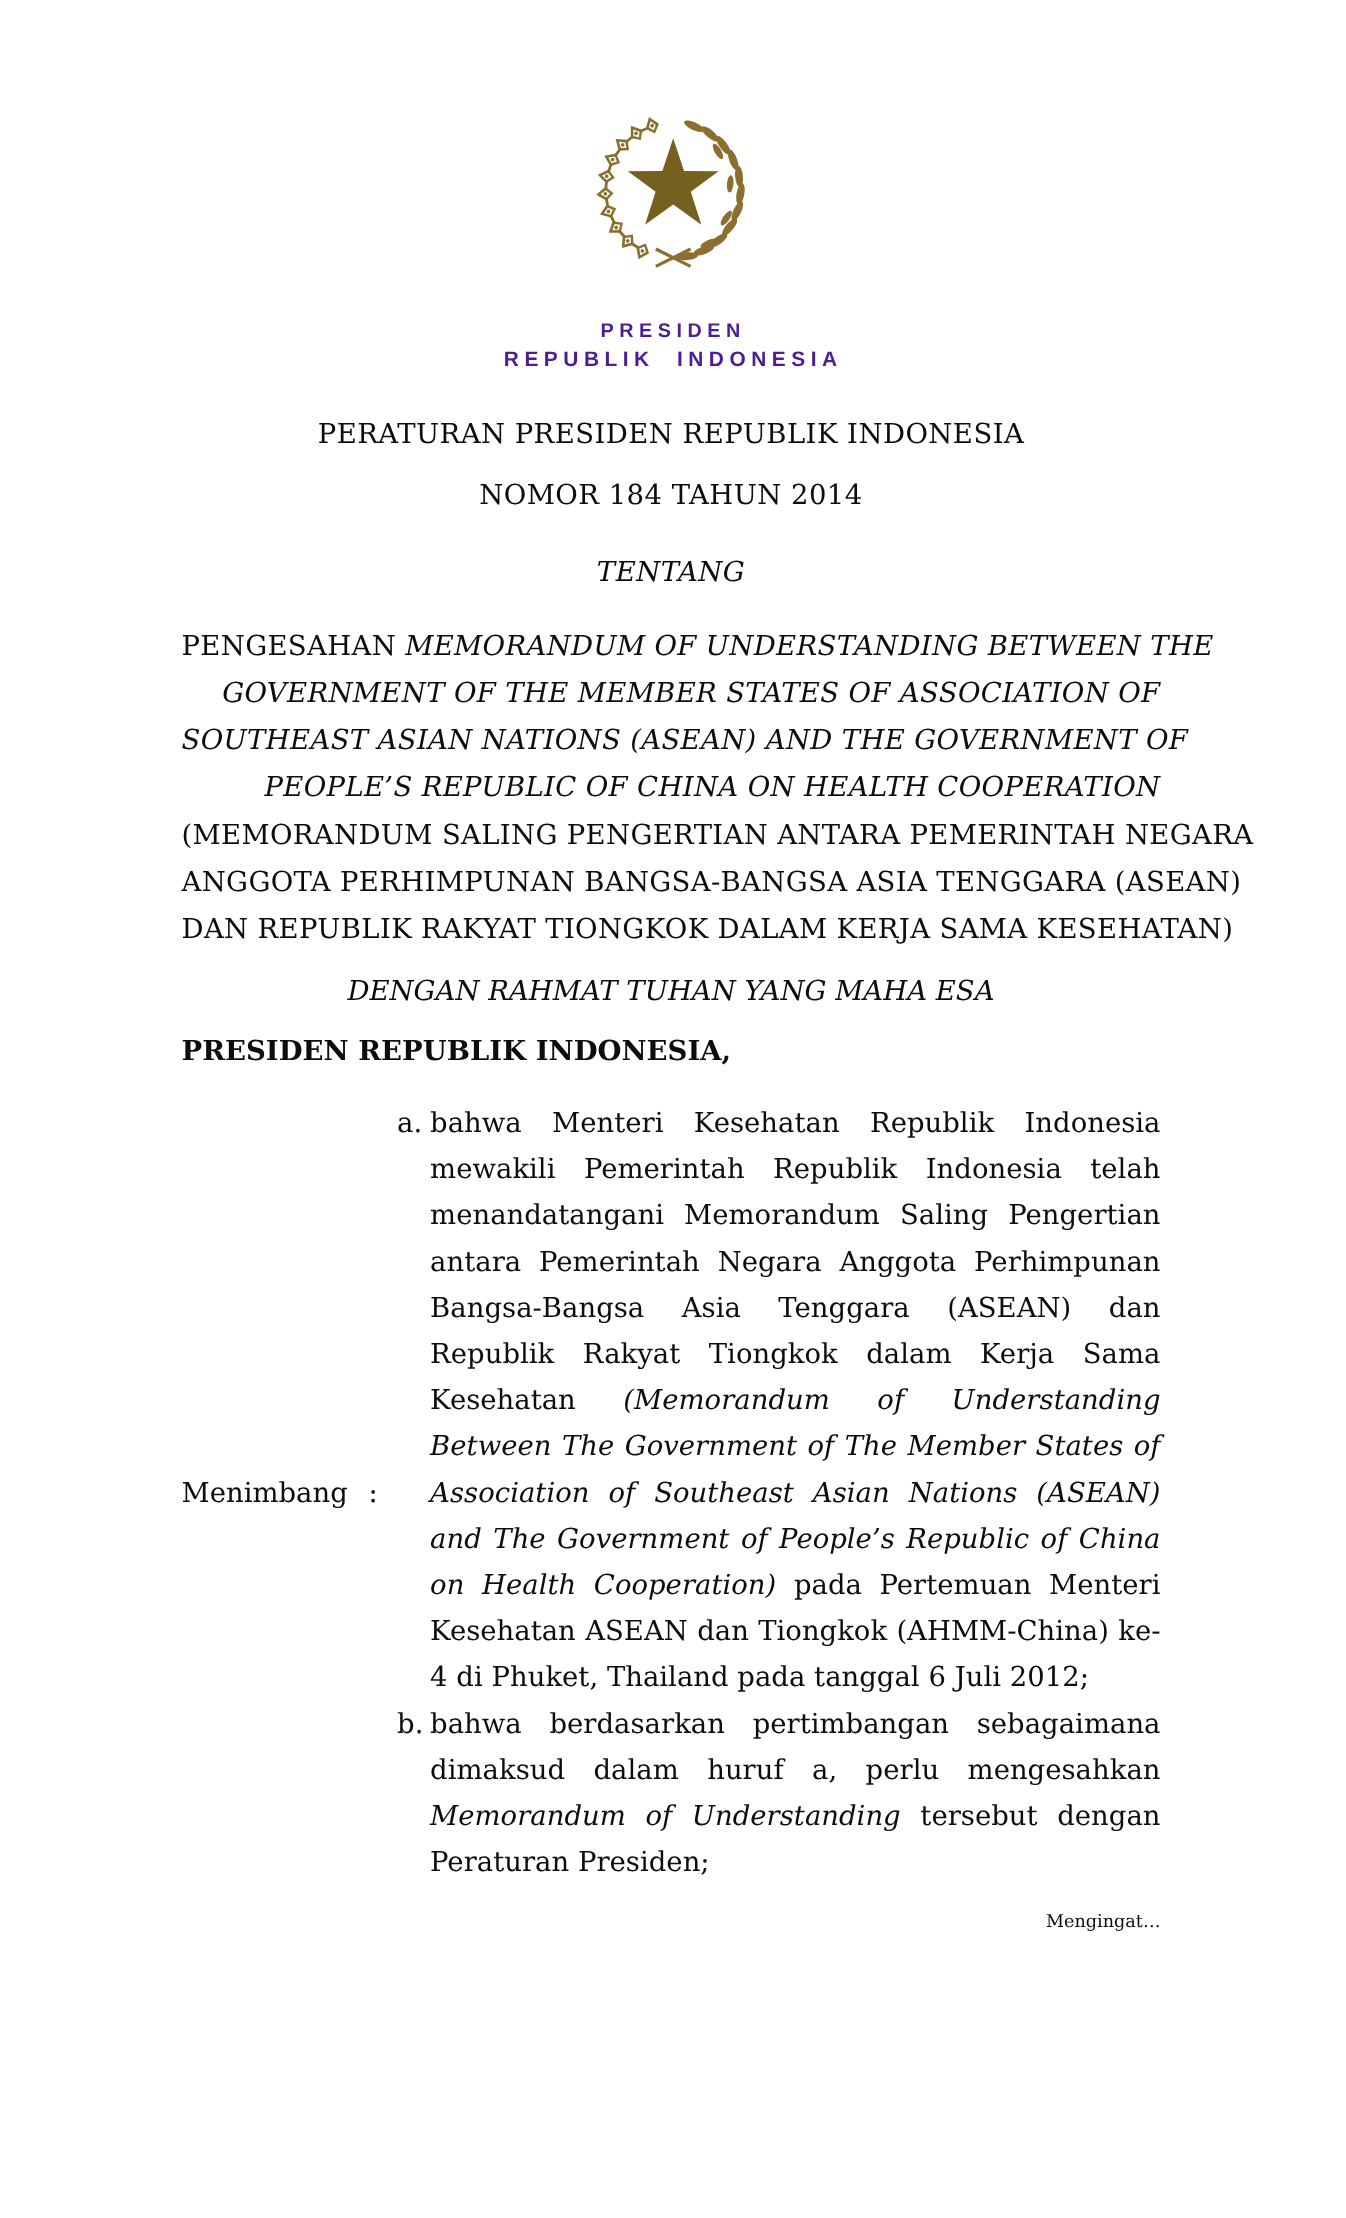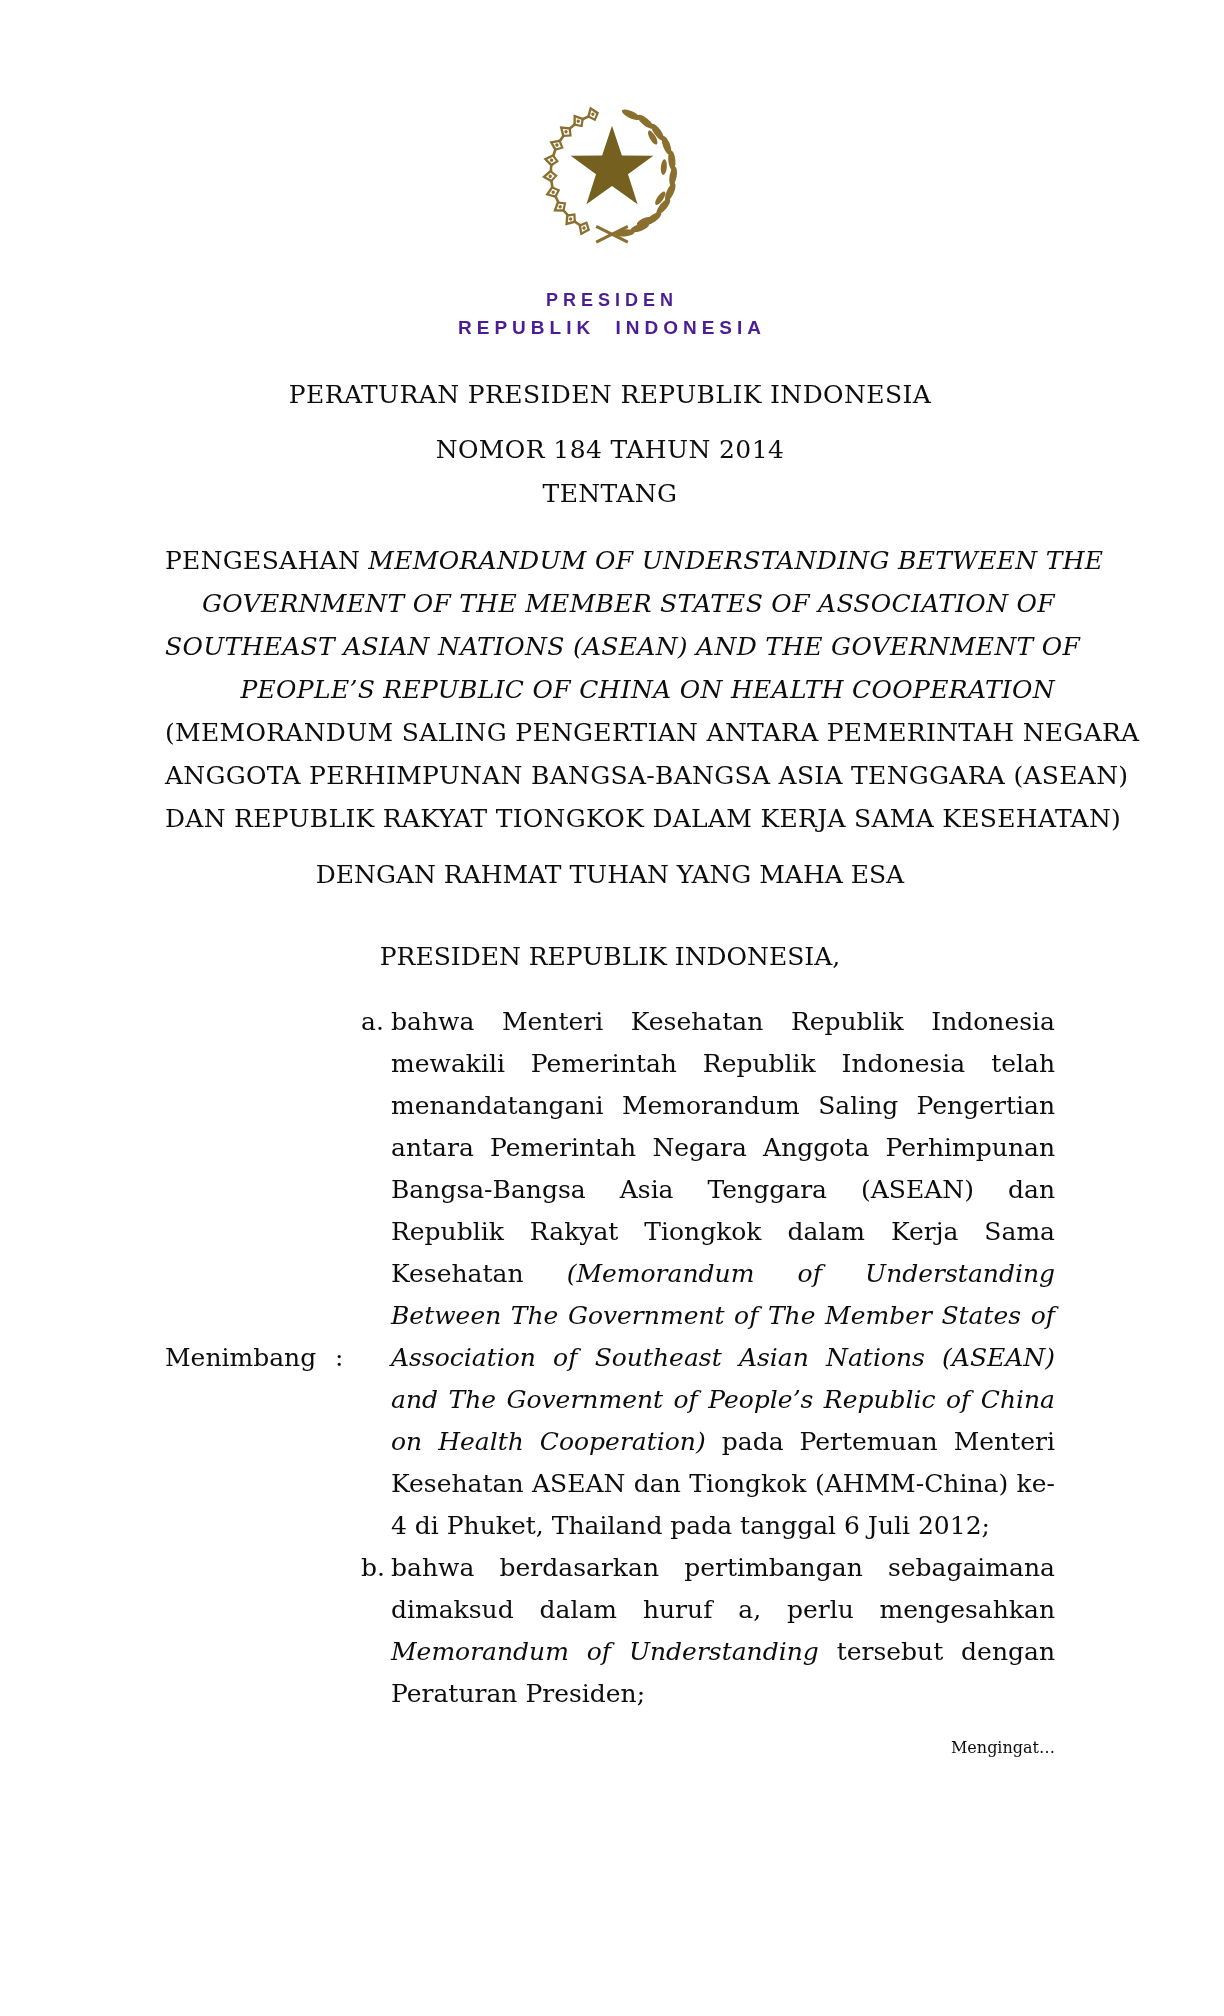--- a/index.html
+++ b/index.html
@@ -36,7 +36,7 @@
   }
   .hl-1 { margin-top:36px; }
   .hl-2 { margin-top:21px; }
-  .hl-3 { margin-top:10px; }
+  .hl-3 { margin-top:36px;font-style:italic; }
 
   .title-block { margin-top:28px; text-align:right; }
   .title-line {

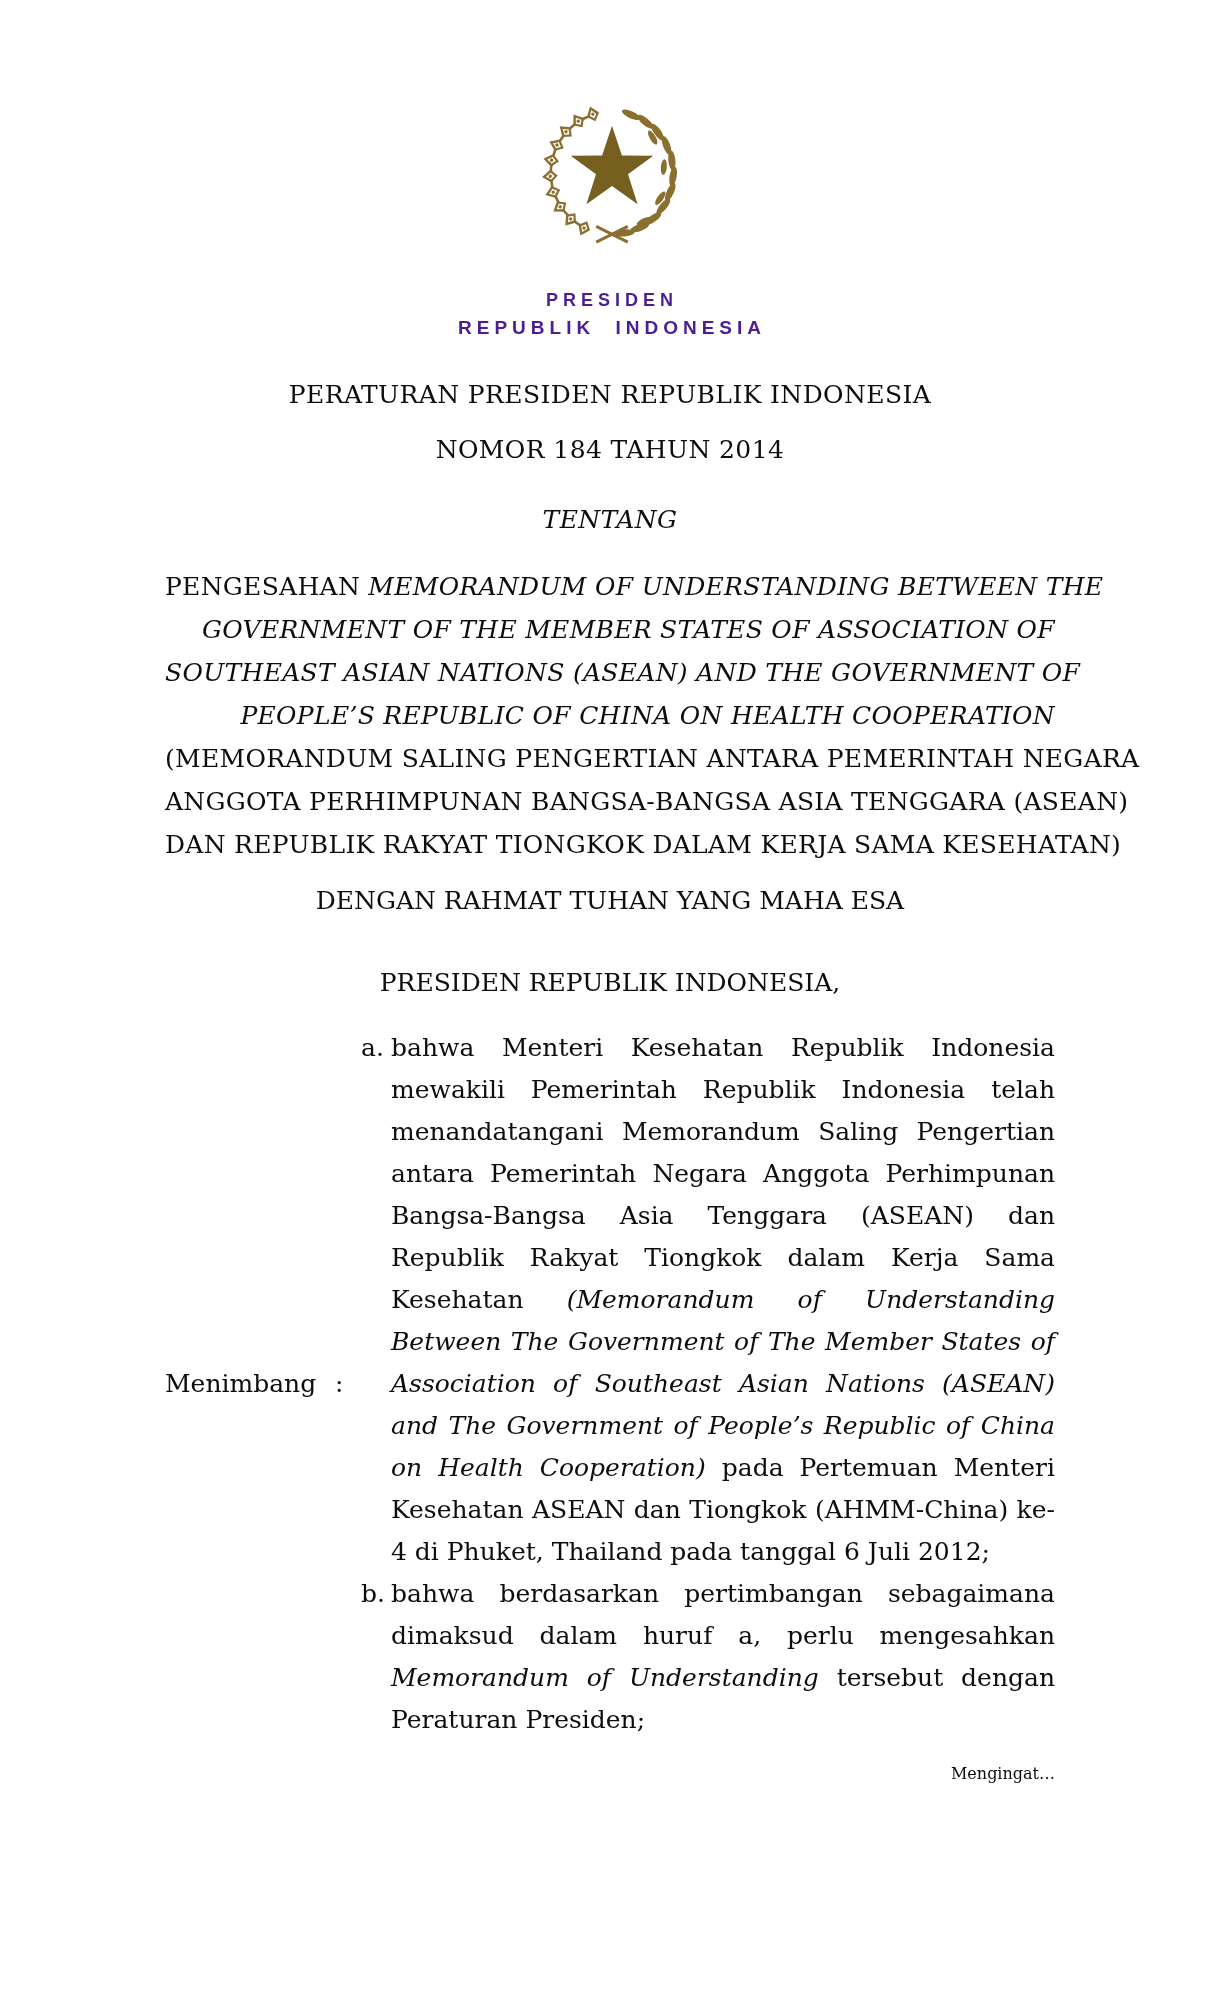--- a/index.html
+++ b/index.html
@@ -44,7 +44,7 @@
   }
   .it { font-style:italic; }
 
-  .invocation { margin-top:18px; text-align:center; font-size:25px; line-height:34px; white-space:nowrap; }
+  .invocation { margin-top:18px; text-align:center; font-size:25px; line-height:34px; white-space:nowrap;font-style:italic; }
   .authority  { margin-top:48px; text-align:center; font-size:25px; line-height:34px; white-space:nowrap; }
 
   

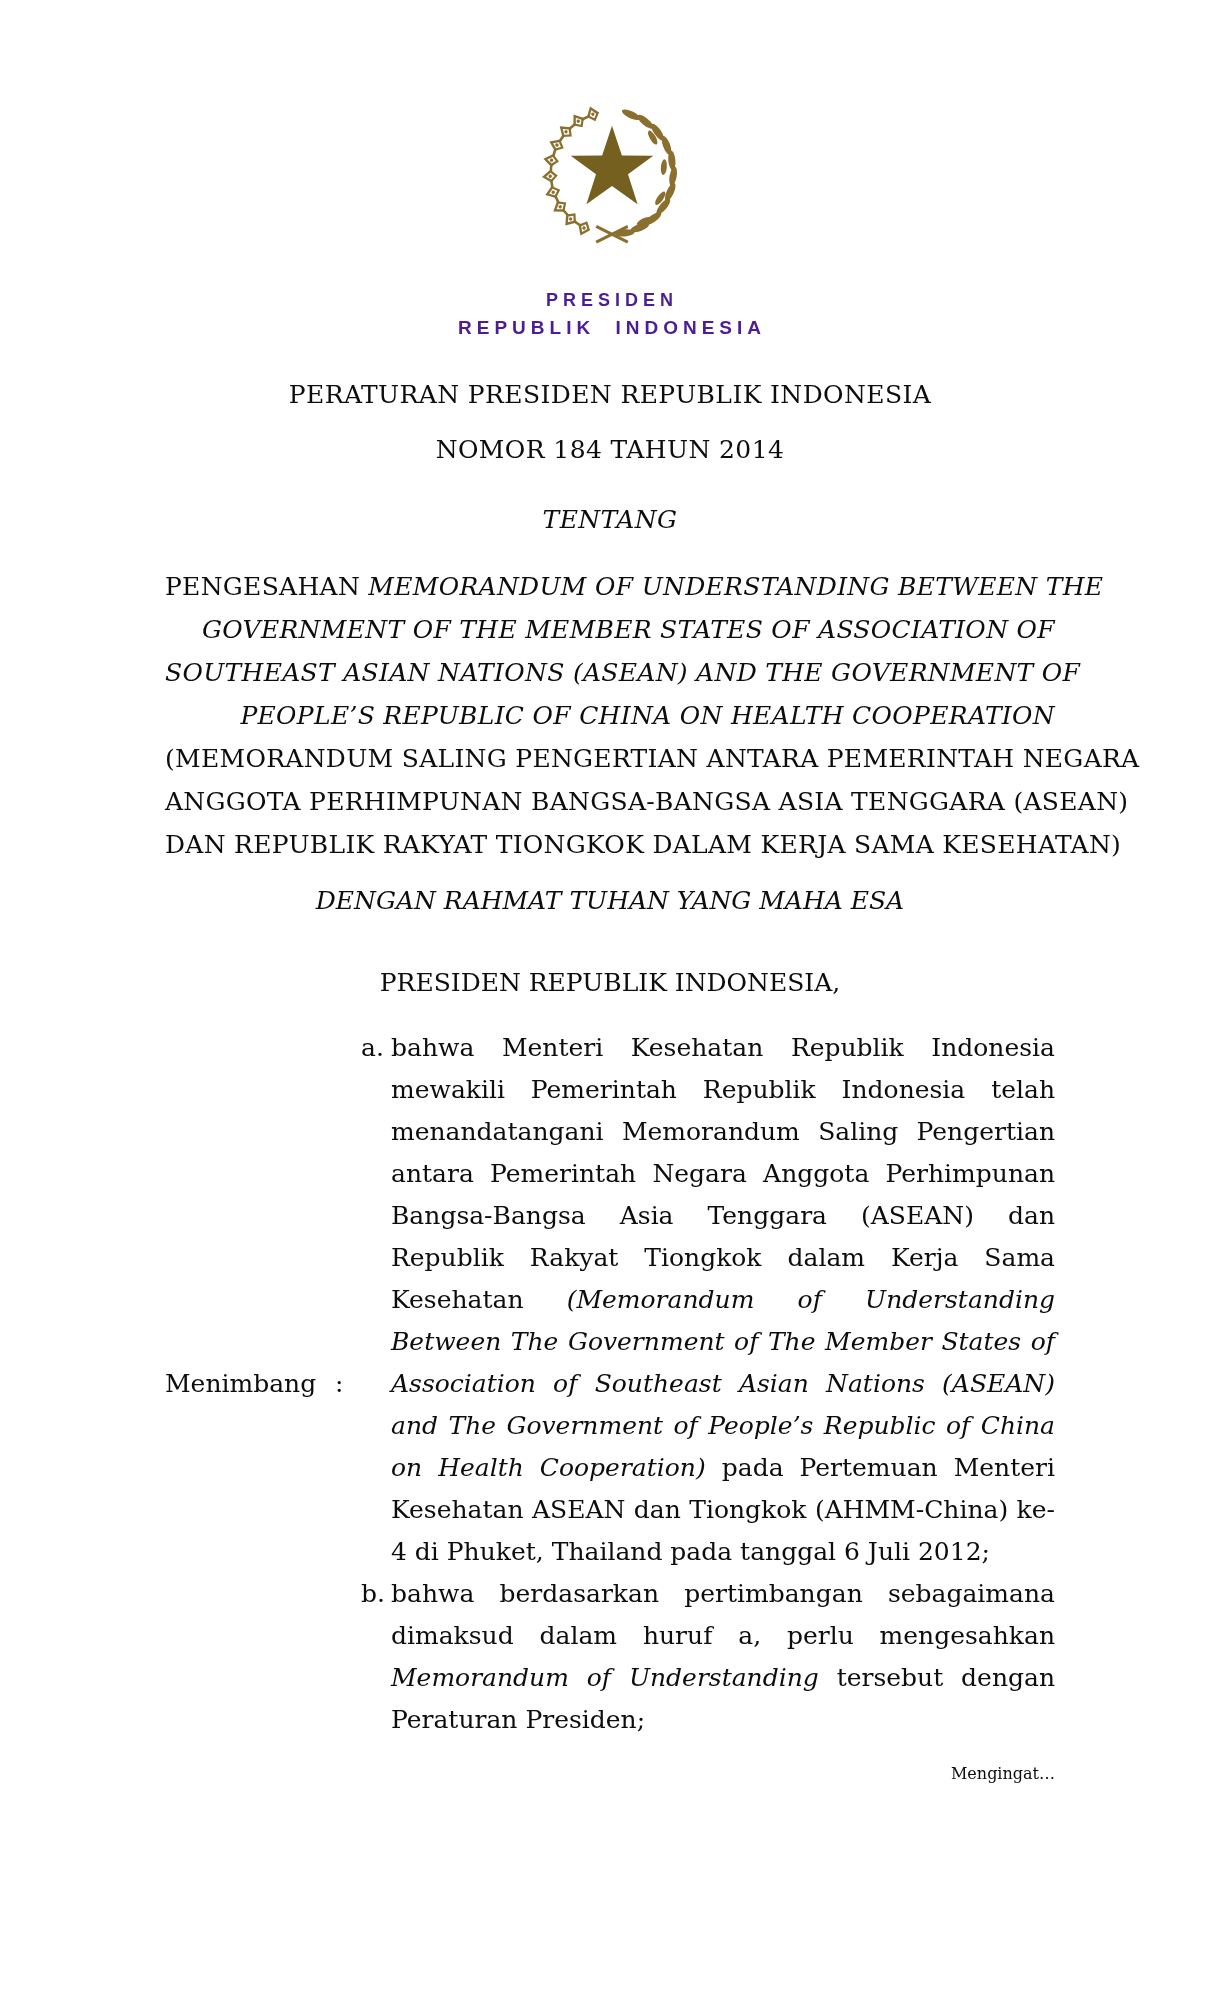--- a/index.html
+++ b/index.html
@@ -45,7 +45,7 @@
   .it { font-style:italic; }
 
   .invocation { margin-top:18px; text-align:center; font-size:25px; line-height:34px; white-space:nowrap;font-style:italic; }
-  .authority  { margin-top:48px; text-align:center; font-size:25px; line-height:34px; white-space:nowrap; }
+  .authority  { margin-top:21px; font-size:25px; line-height:34px; white-space:nowrap;font-weight:bold; }
 
   
   .consider { display:flex; margin-top:27px; font-size:25px; line-height:42px;align-items:center; }

